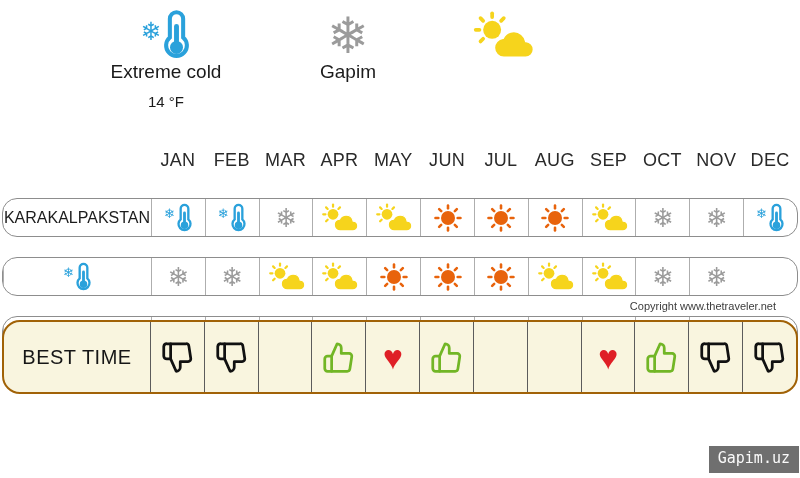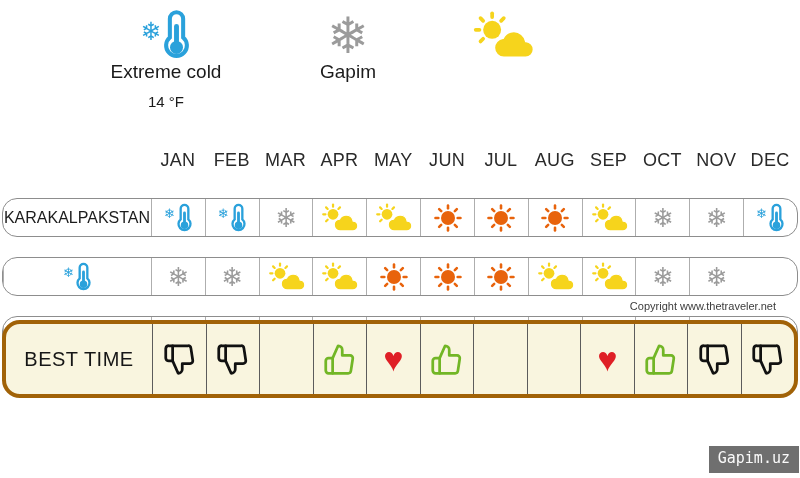--- a/index.html
+++ b/index.html
@@ -36,7 +36,7 @@
 
   
   .besttime{position:absolute;top:320px;left:2px;right:2px;height:70px;background:var(--c-cream);
-            border:4px solid #a16207;border-radius:18px;display:grid;
+            border:2px solid #a16207;border-radius:18px;display:grid;
             grid-template-columns:146px repeat(12,1fr);overflow:hidden;}
   .bcell{display:flex;align-items:center;justify-content:center;border-left:1px solid #5c5c5c;height:100%;}
   .blabel{border-left:none;font-size:20px;color:#161616;letter-spacing:.5px;}

